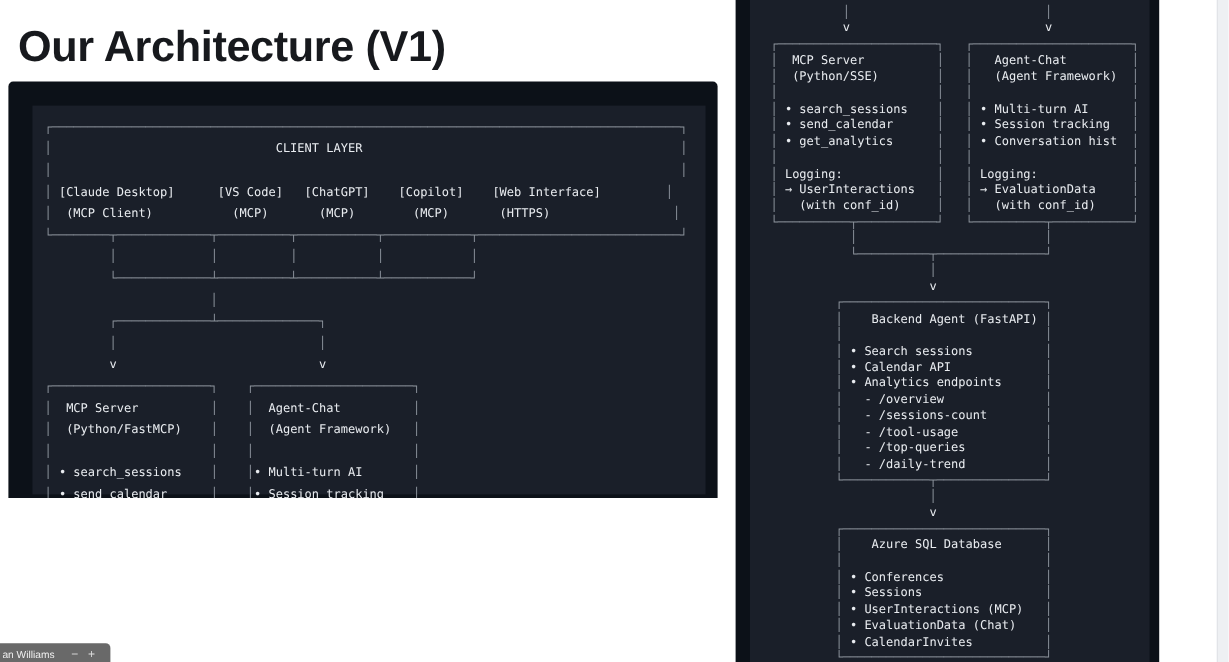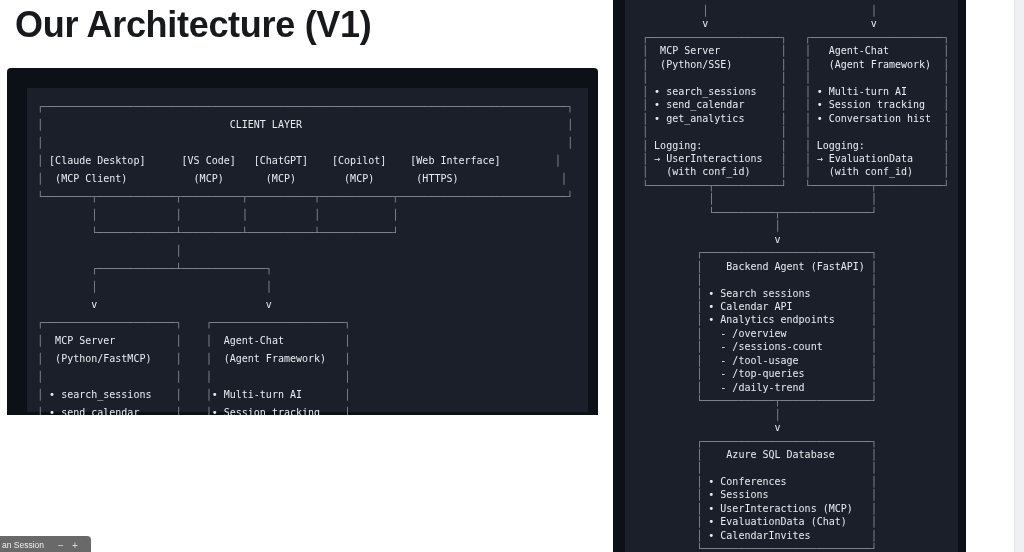--- a/index.html
+++ b/index.html
@@ -9,7 +9,7 @@
     font-family:"Liberation Sans", sans-serif;
   }
   .slide-title {
-    position:absolute; left:15px; top:4px;
+    position:absolute; left:15px; top:18px;
     font-size:36px; line-height:42px; font-weight:700;
     letter-spacing:-0.3px; color:var(--title-color,#17191d);
     white-space:nowrap;

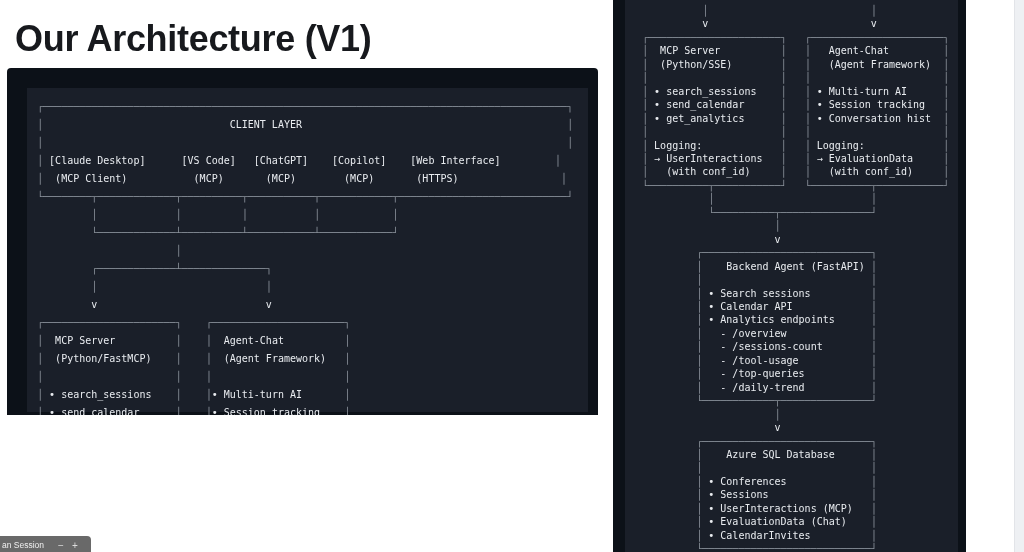--- a/index.html
+++ b/index.html
@@ -127,7 +127,7 @@
   <div class="edge-strip"></div>
 
   <div class="presenter-pill">
-    <span class="pname">an Session</span>
+    <span class="pname">an Williams</span>
     <span class="zbtn">−</span>
     <span class="zbtn">+</span>
   </div>

